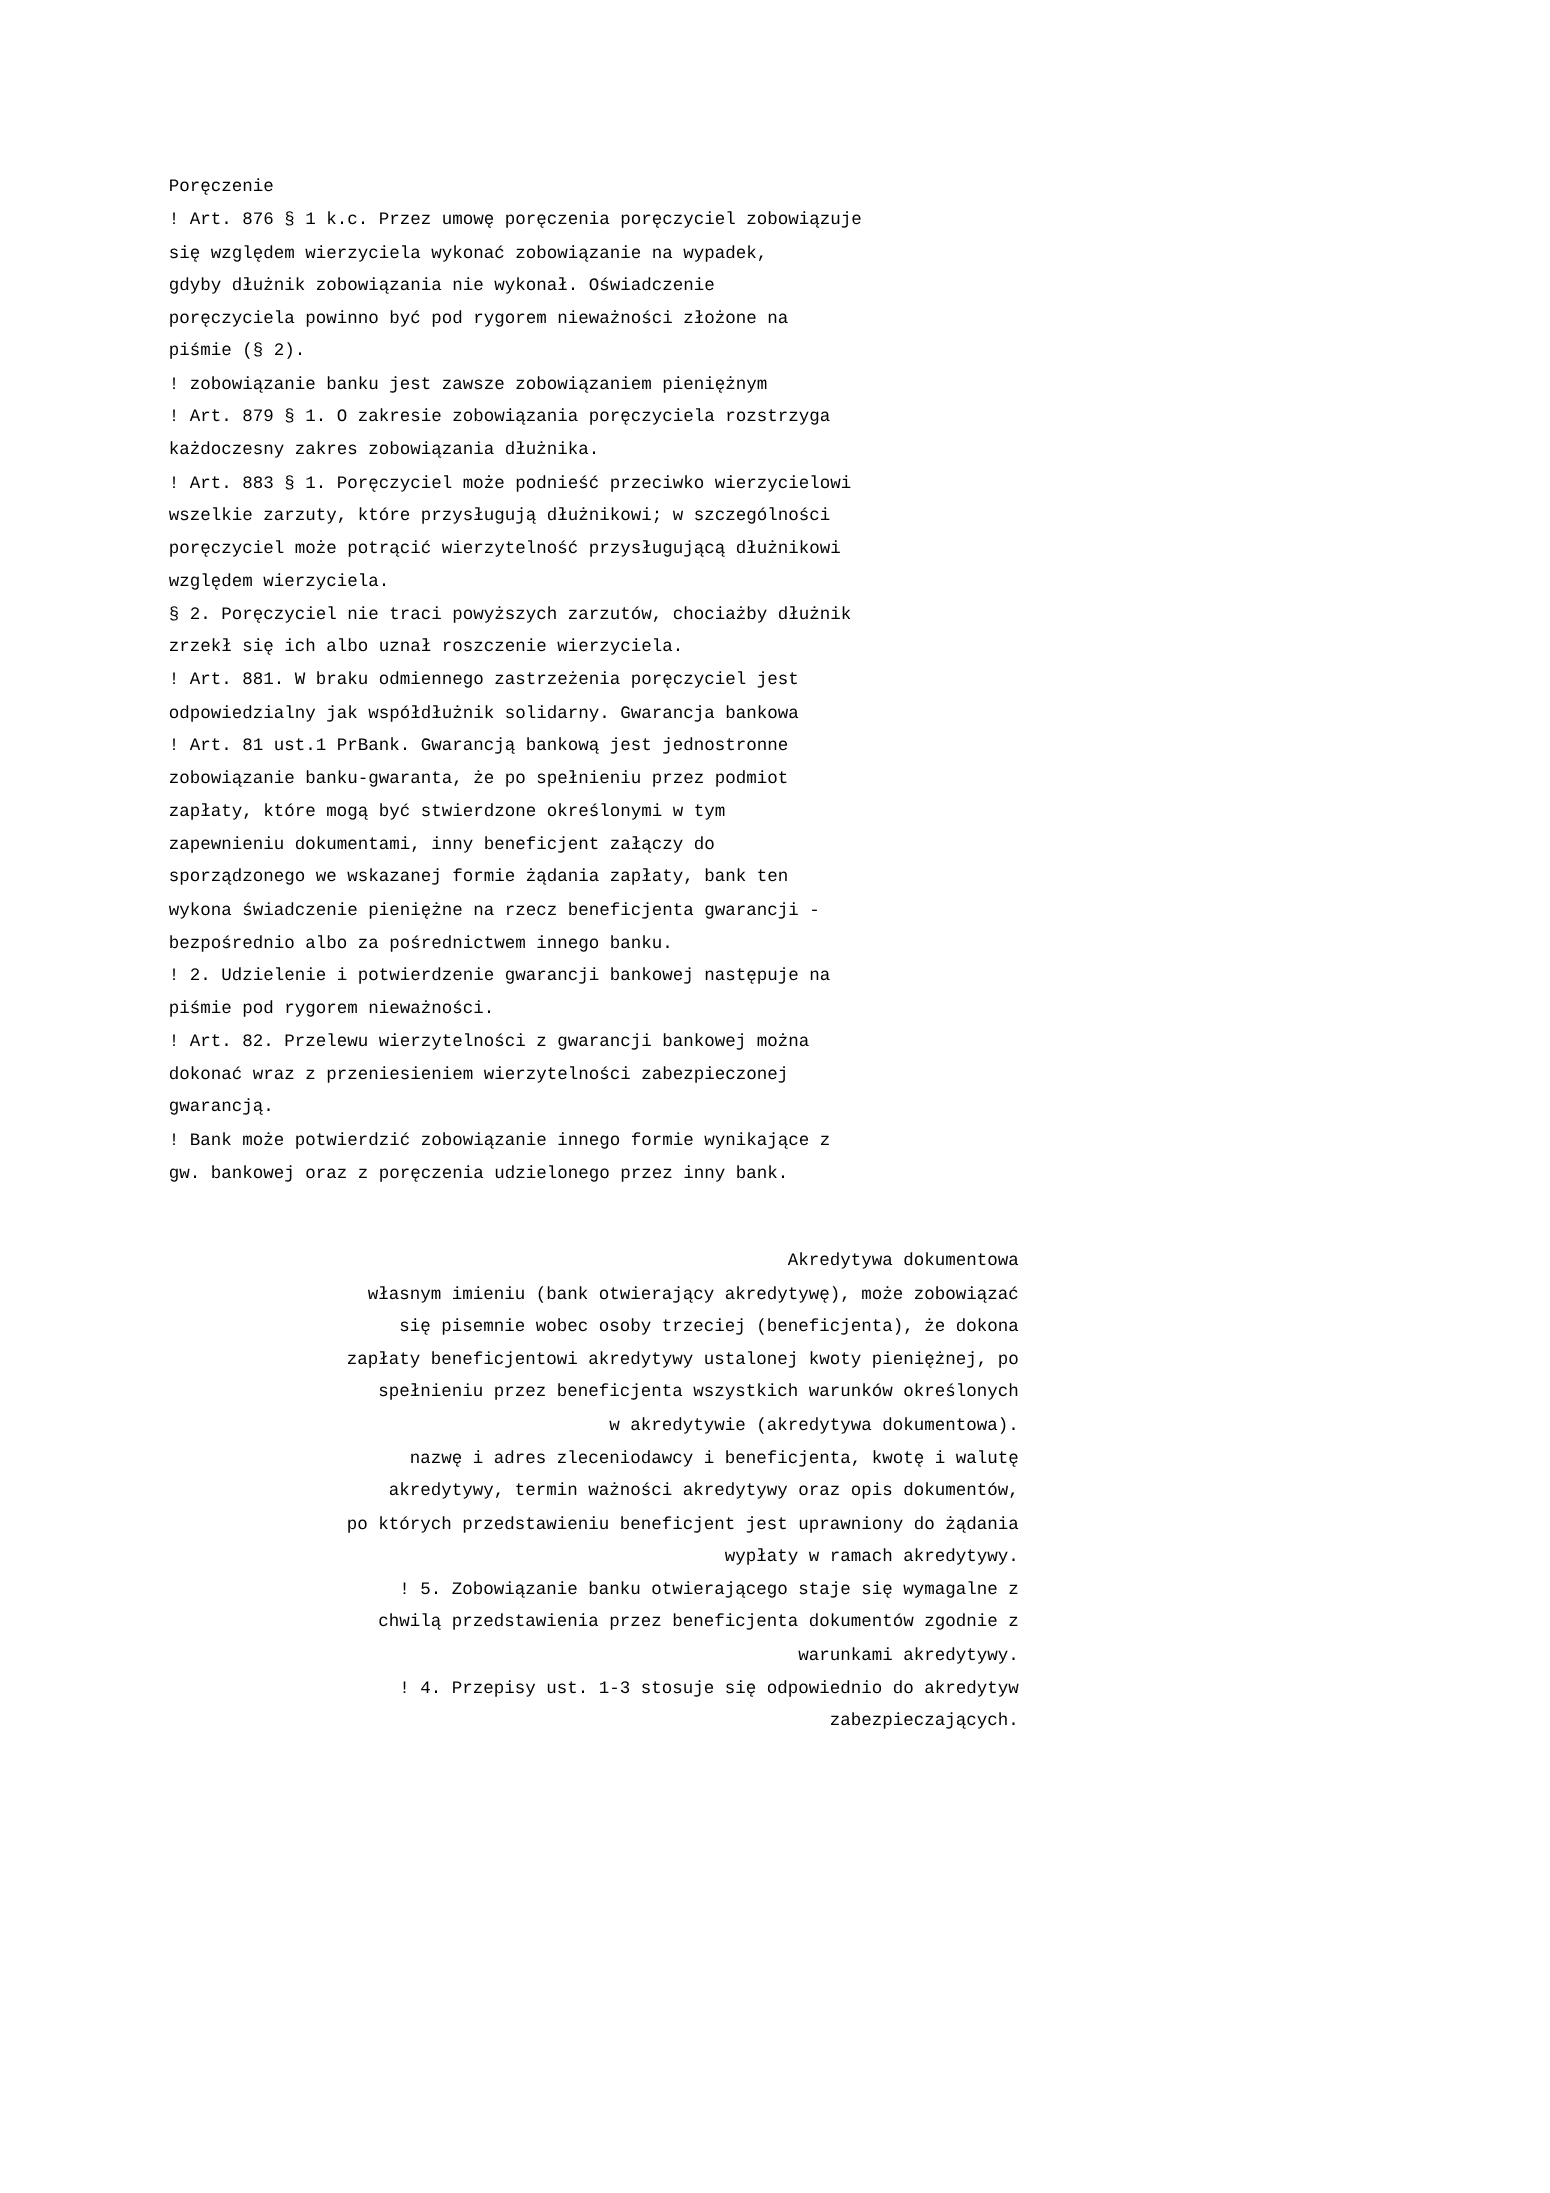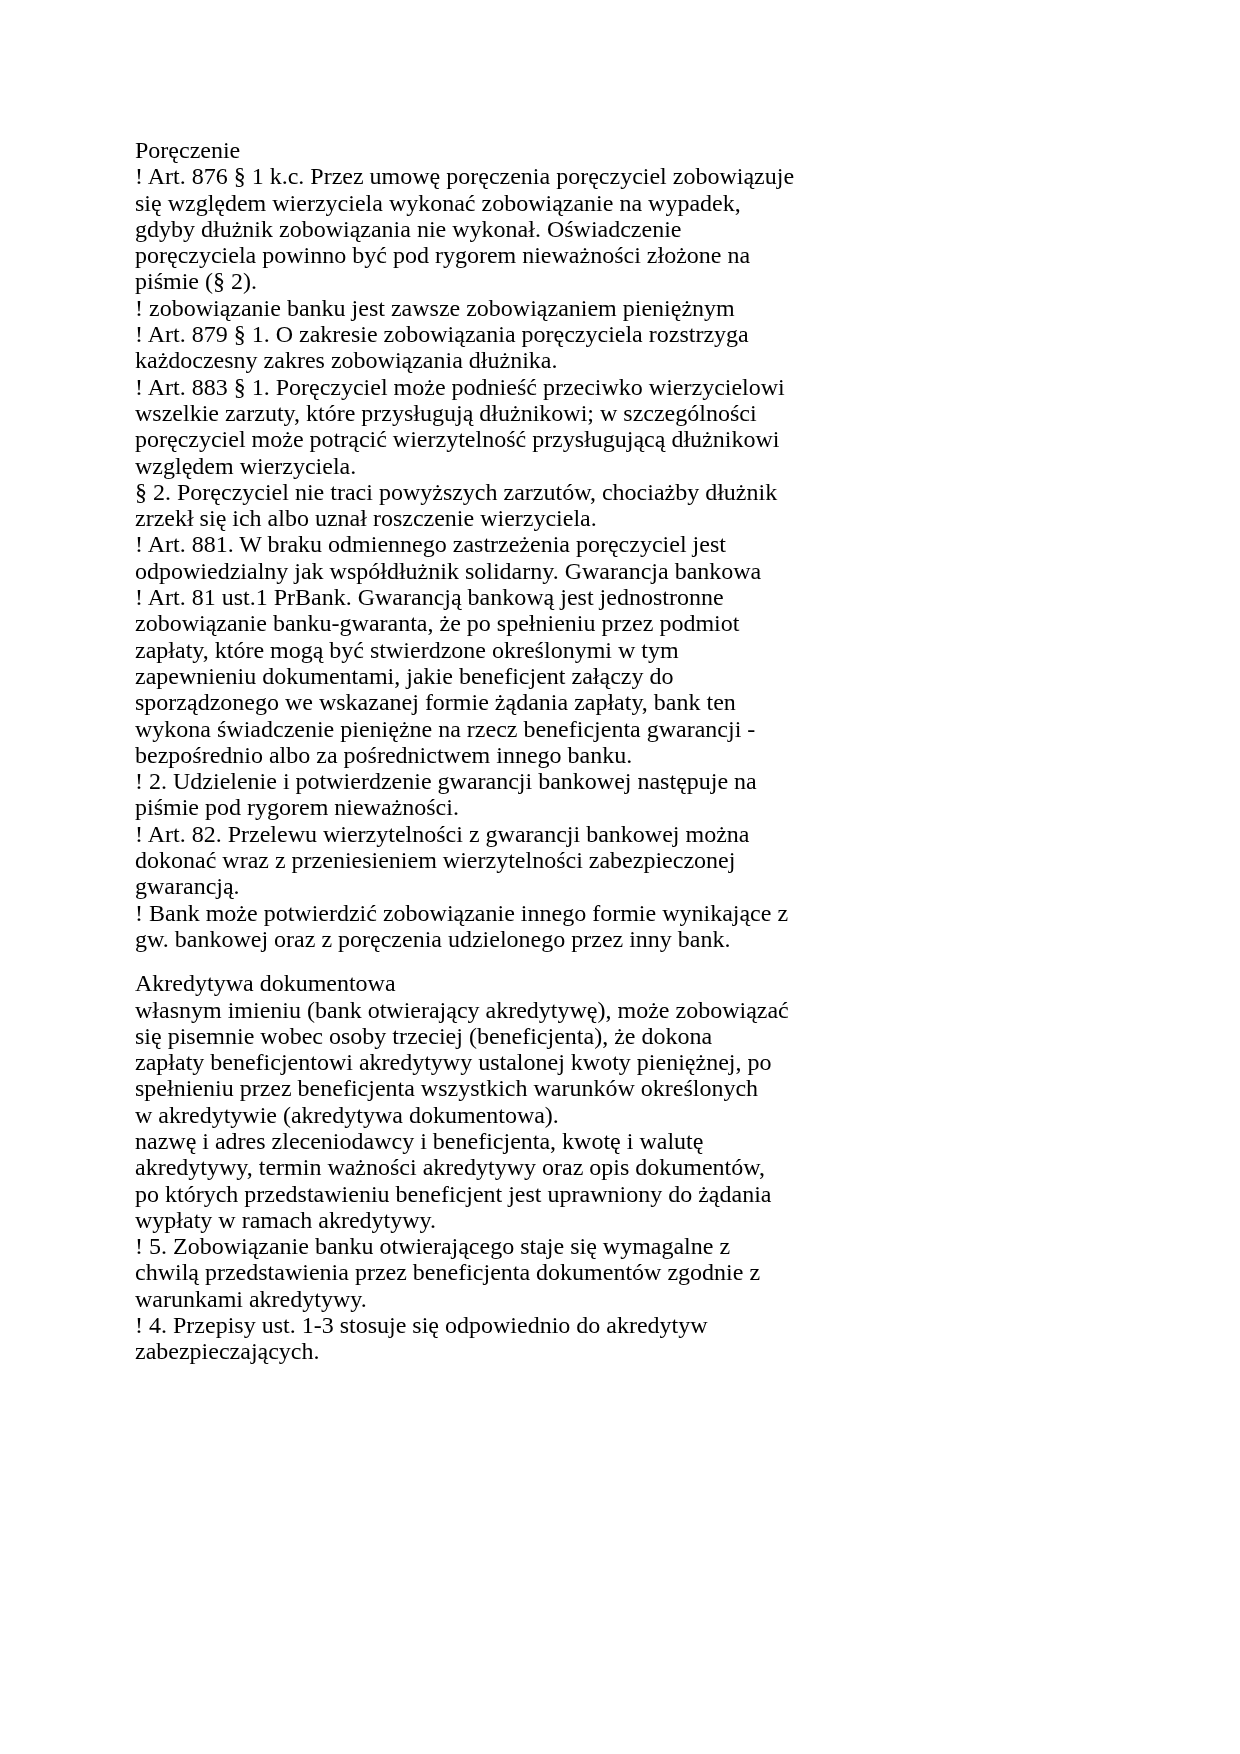--- a/index.html
+++ b/index.html
@@ -26,9 +26,10 @@
     margin-top: 18px; 
   }
   .line {
-    font-size: 24px;
+    font-size: 14px;
     line-height: 26.3px;
     white-space: nowrap;
+    font-family: Liberation Mono, monospace;
   }
 </style>
 </head>

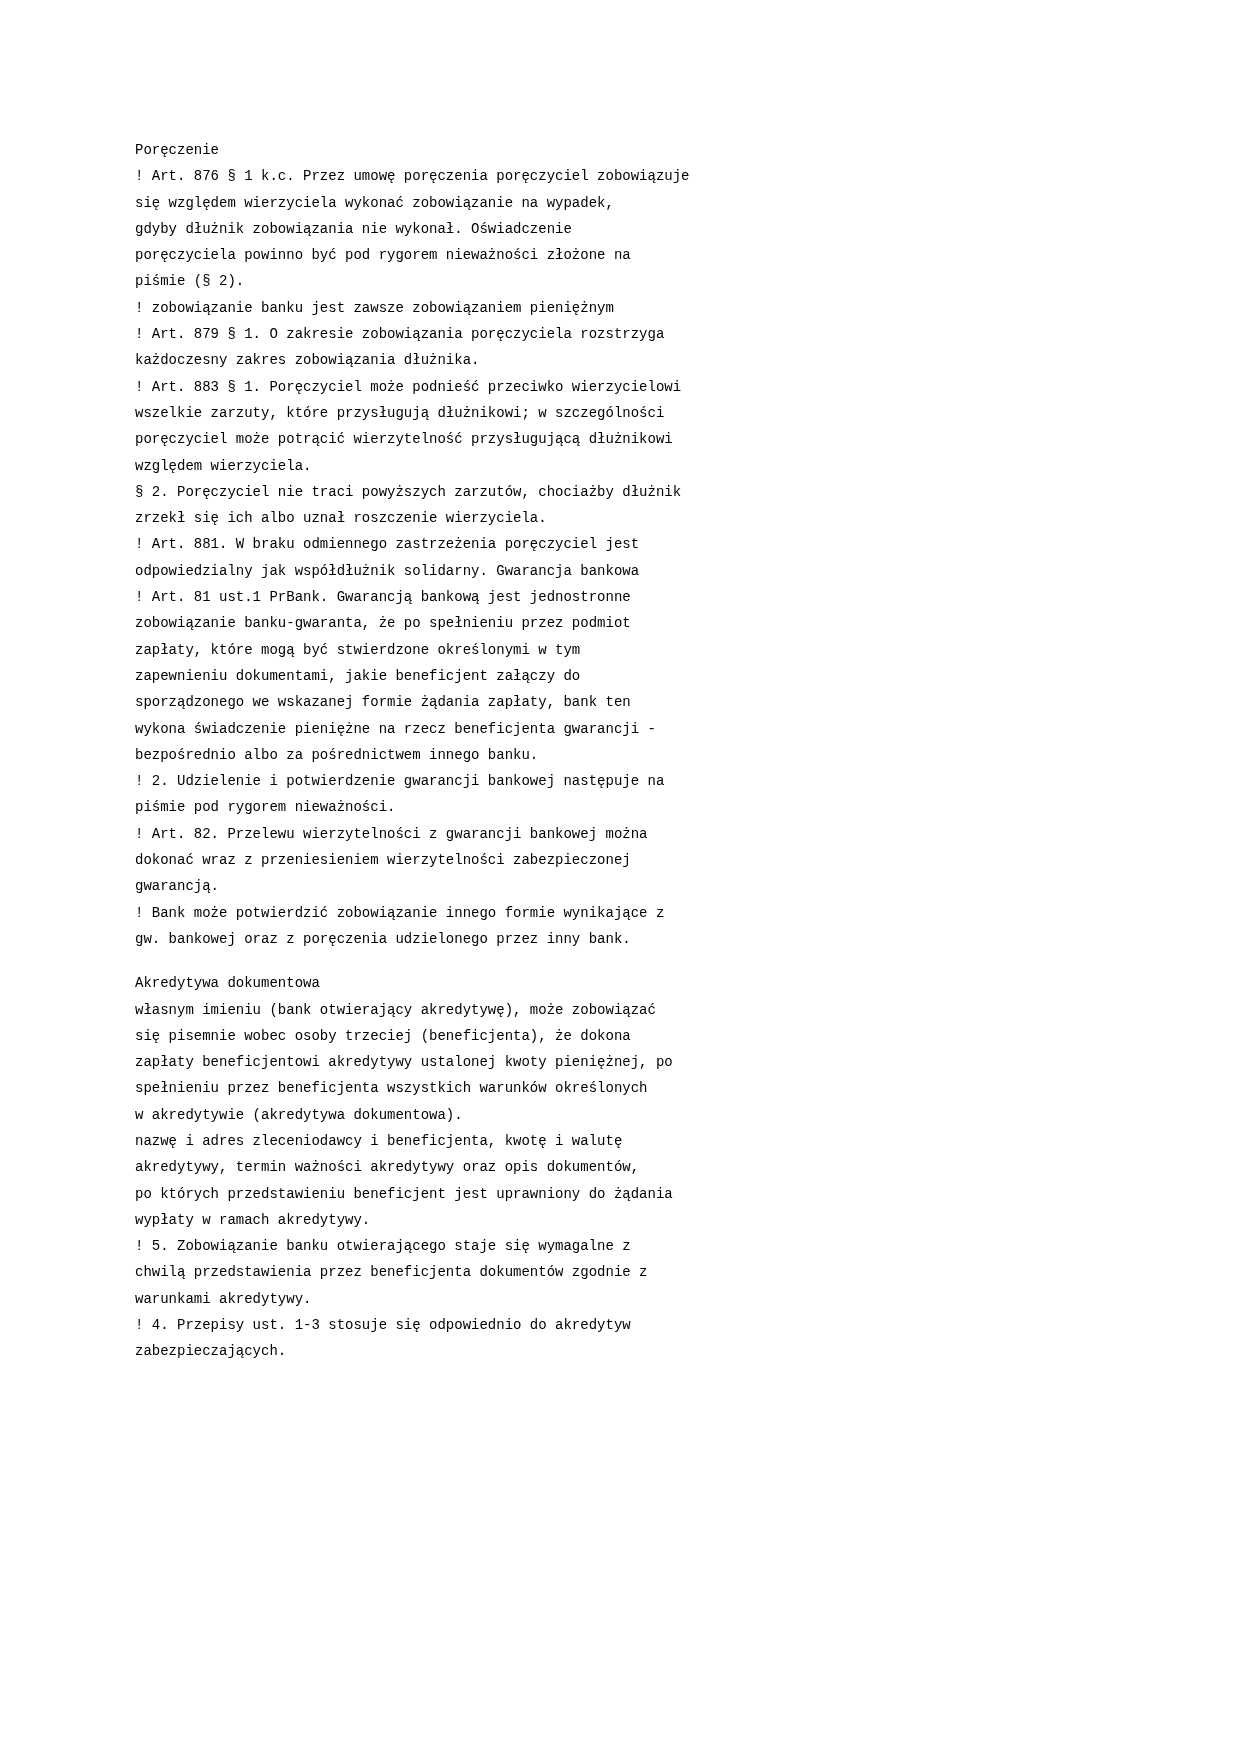--- a/index.html
+++ b/index.html
@@ -57,7 +57,7 @@
       <div class="line">! Art. 81 ust.1 PrBank. Gwarancją bankową jest jednostronne</div>
       <div class="line">zobowiązanie banku-gwaranta, że po spełnieniu przez podmiot</div>
       <div class="line">zapłaty, które mogą być stwierdzone określonymi w tym</div>
-      <div class="line">zapewnieniu dokumentami, jakie beneficjent załączy do</div>
+      <div class="line">zapewnieniu dokumentami, inny beneficjent załączy do</div>
       <div class="line">sporządzonego we wskazanej formie żądania zapłaty, bank ten</div>
       <div class="line">wykona świadczenie pieniężne na rzecz beneficjenta gwarancji -</div>
       <div class="line">bezpośrednio albo za pośrednictwem innego banku.</div>

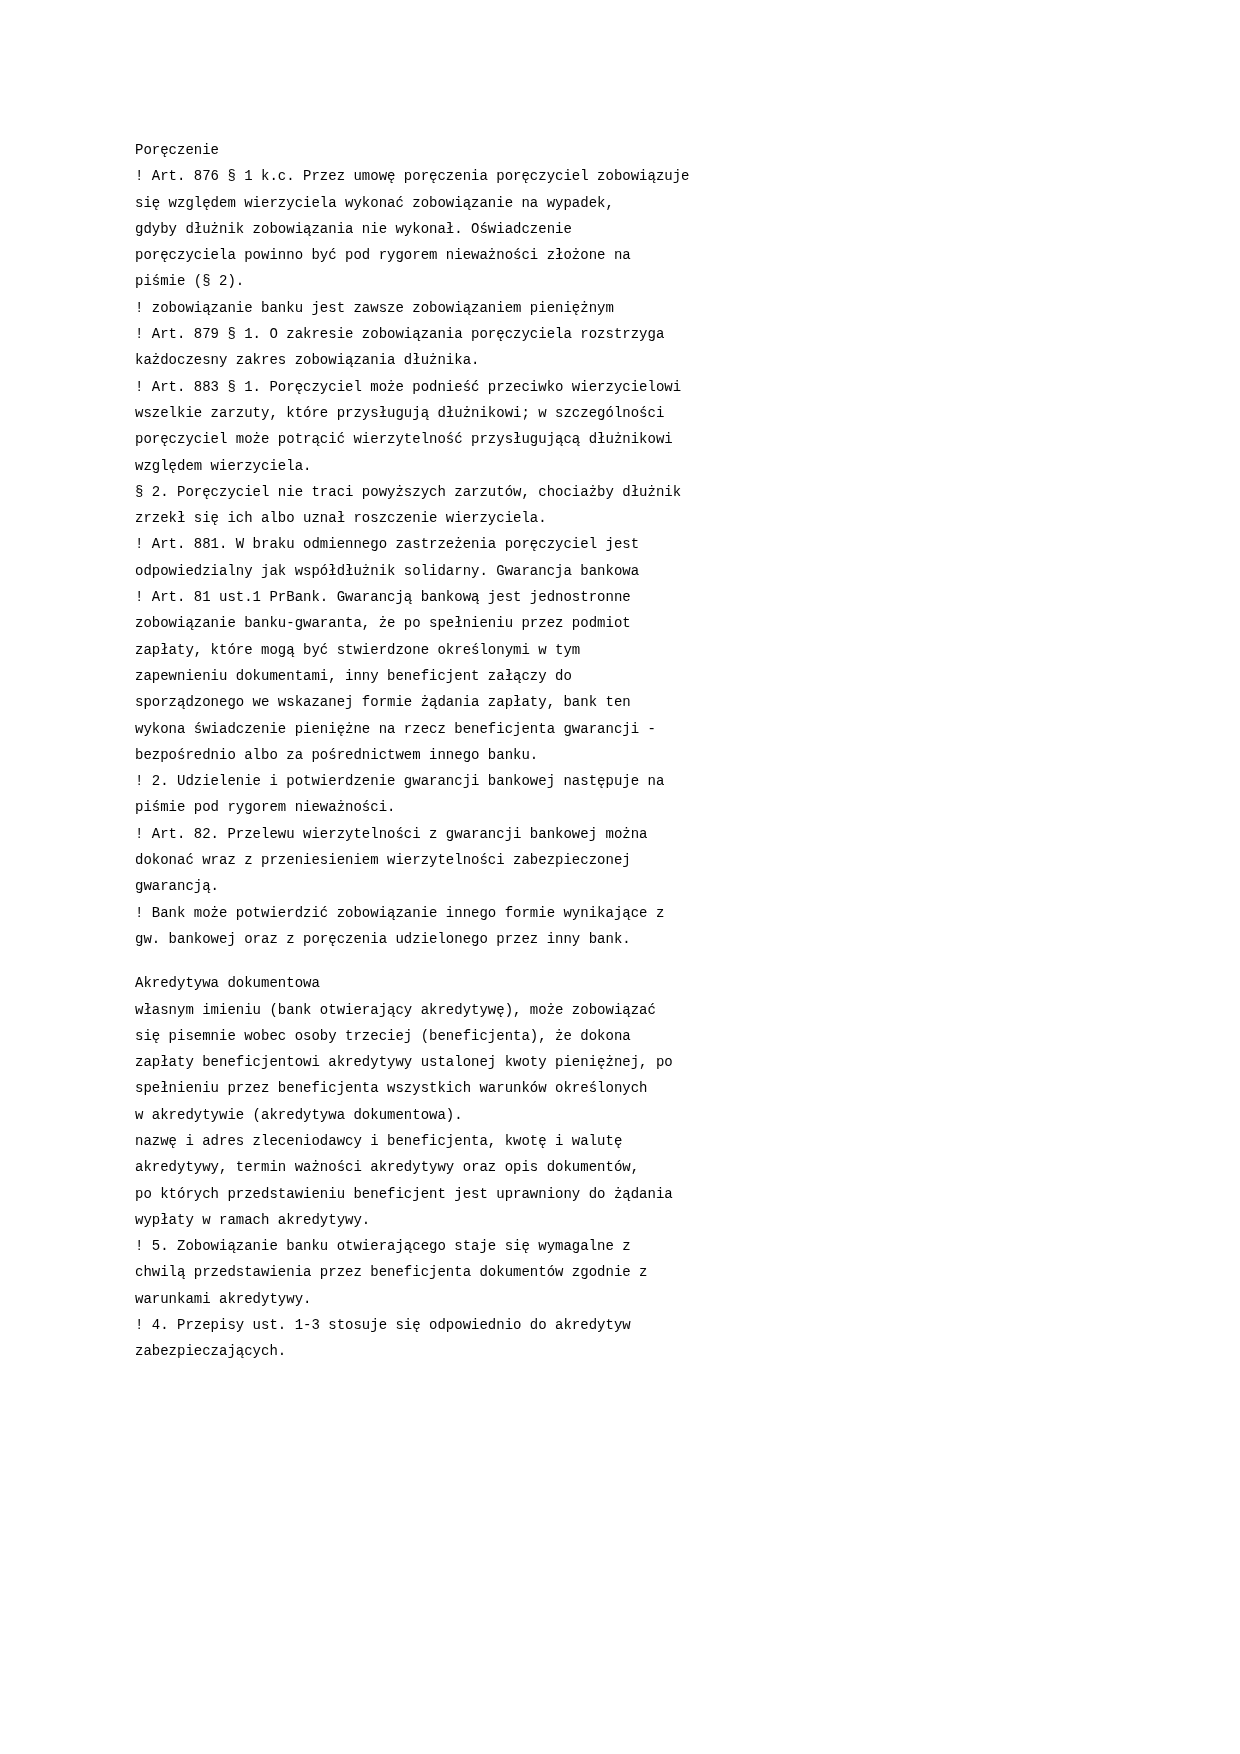--- a/index.html
+++ b/index.html
@@ -23,7 +23,8 @@
   }
   .section { }
   .section + .section {
-    margin-top: 18px; 
+    margin-top: 44px; 
+    text-align: right;
   }
   .line {
     font-size: 14px;

